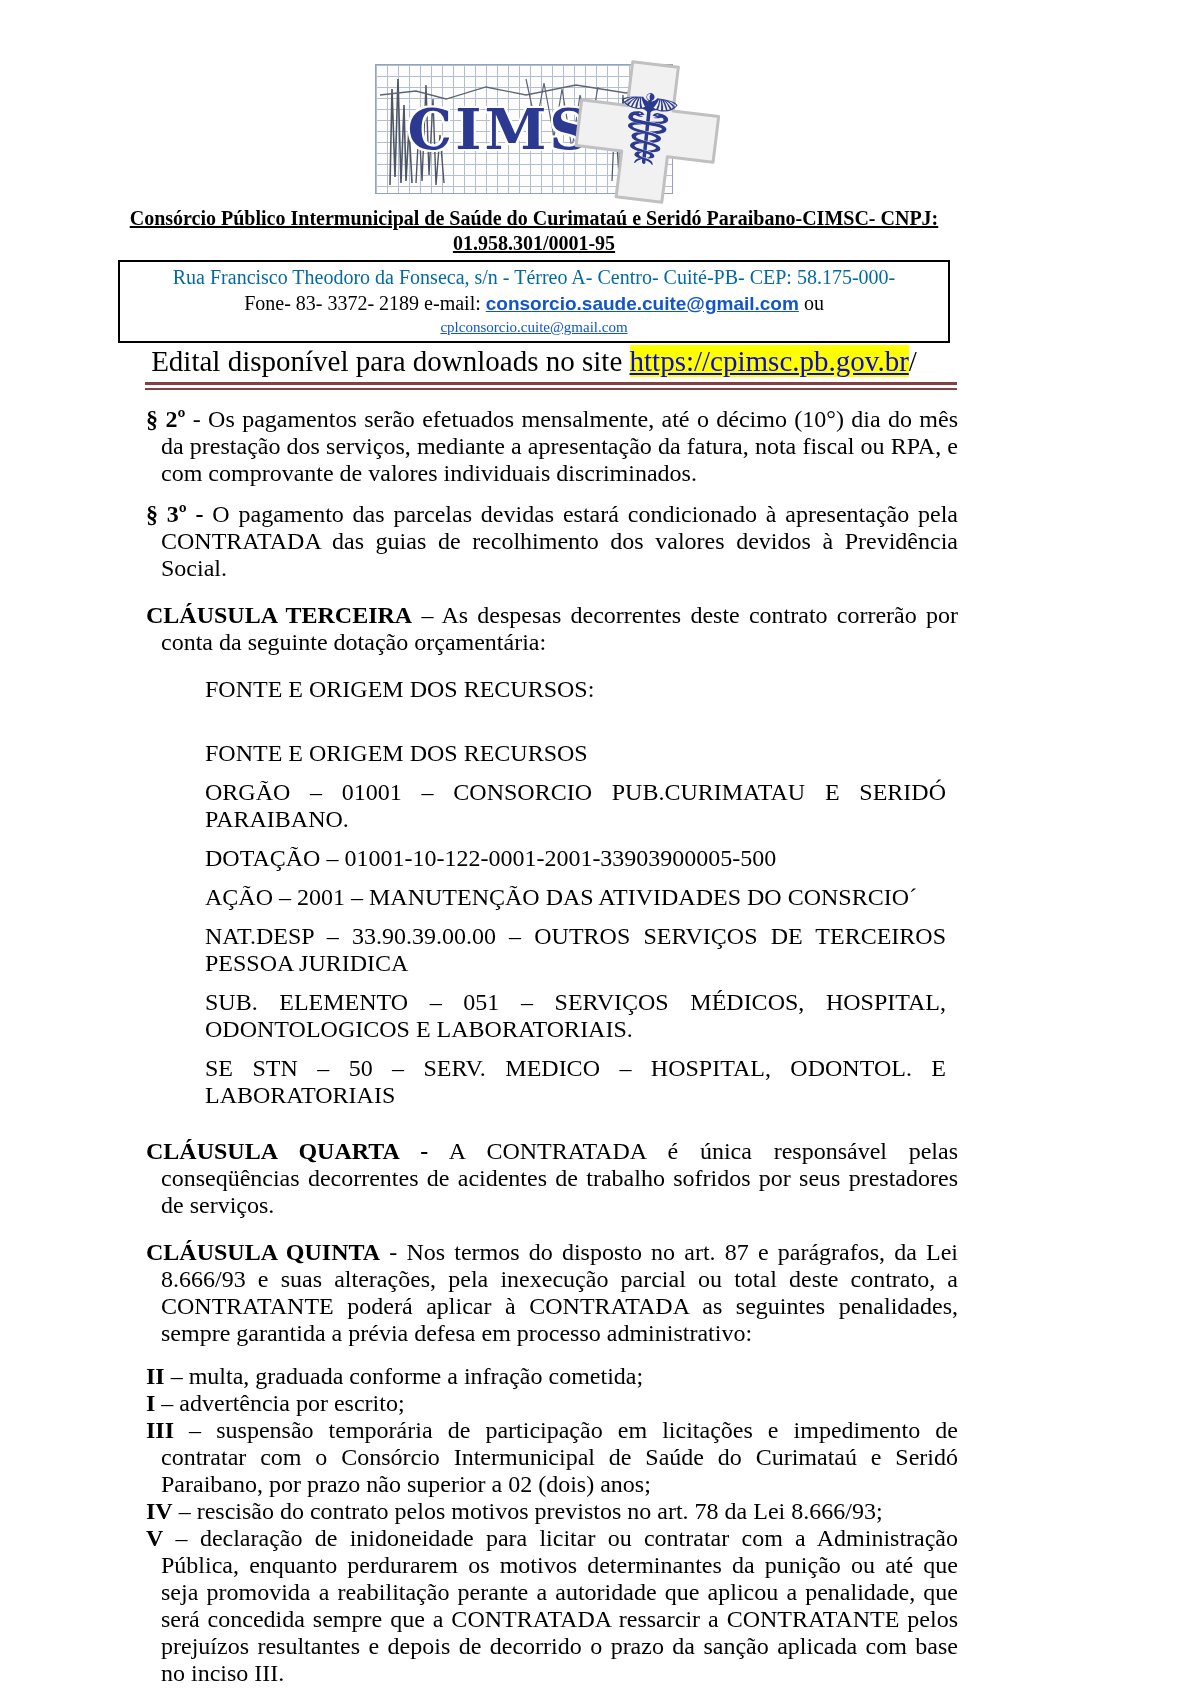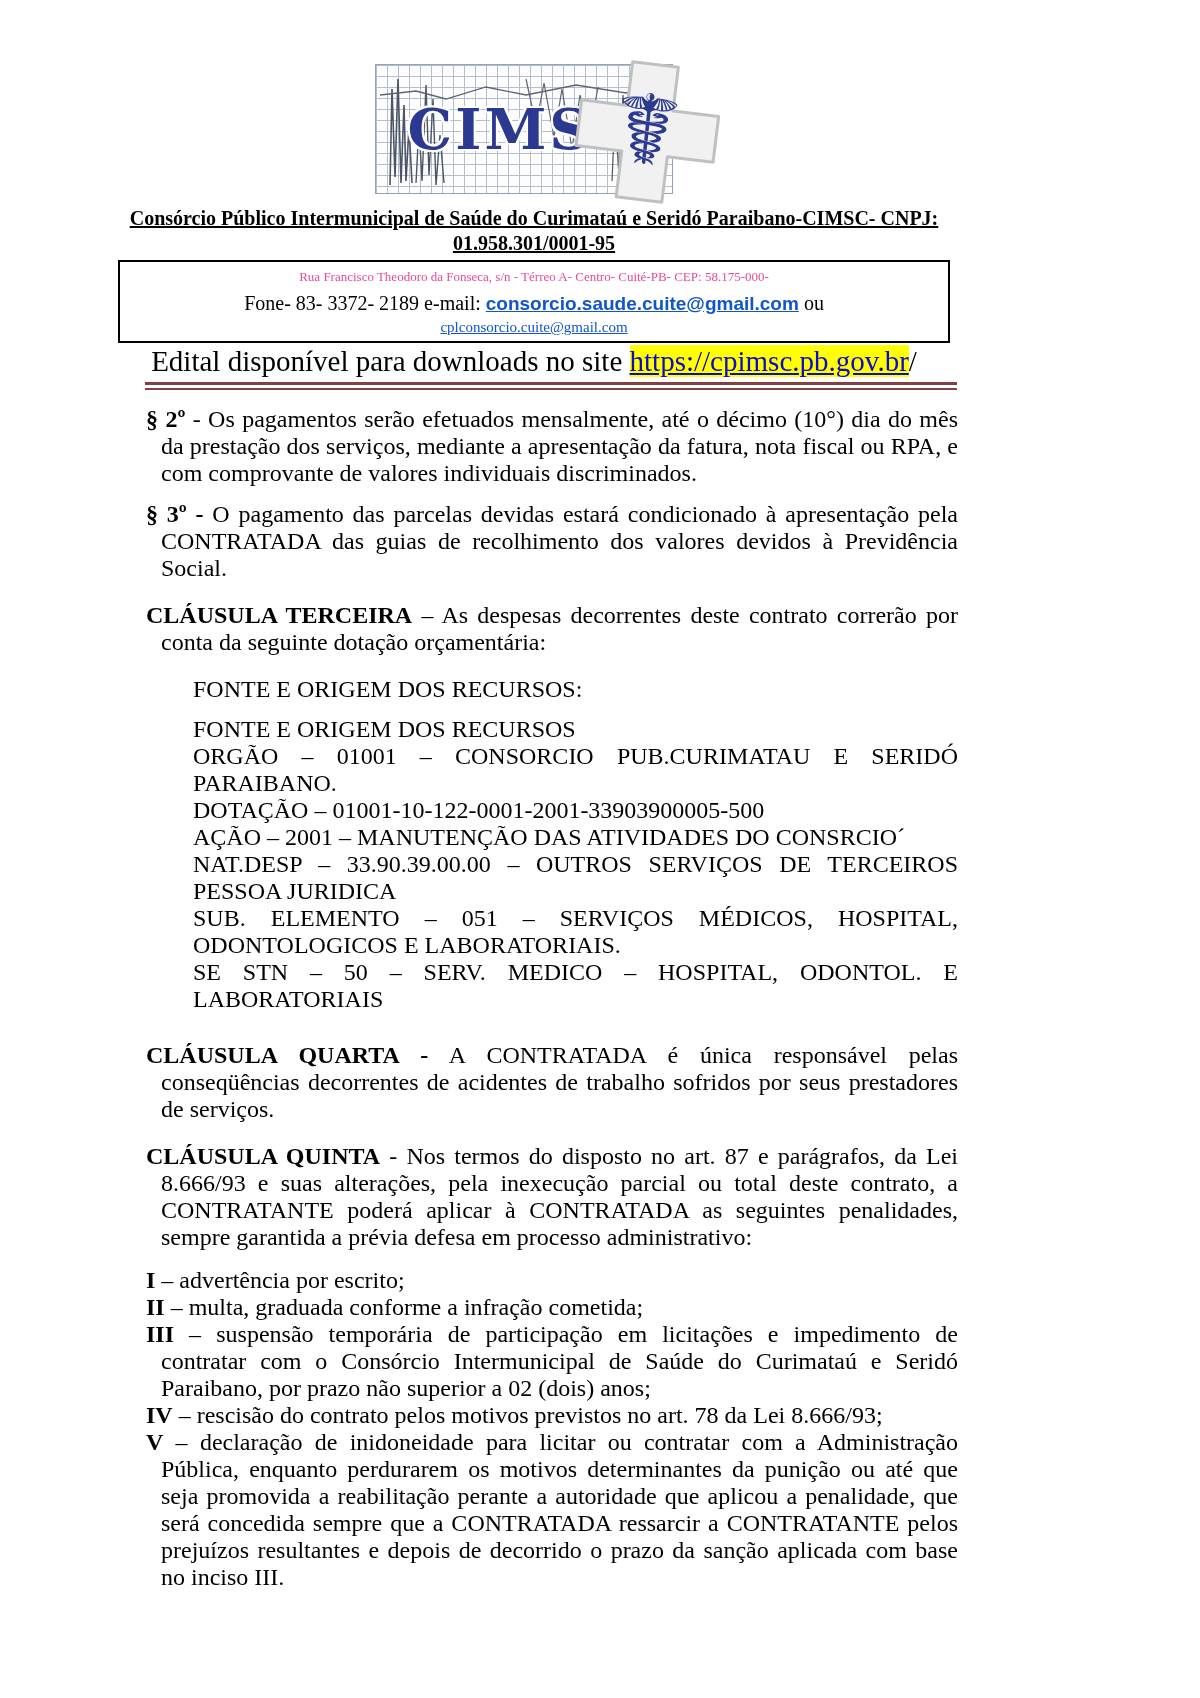--- a/index.html
+++ b/index.html
@@ -37,7 +37,7 @@
   .doc-title { text-align:center; font-weight:bold; font-size:20px; line-height:25px; }
   .doc-title span { text-decoration:underline; }
   .info-box { border:2px solid #000; margin-top:4px; padding:2px 6px 3px; text-align:center; }
-  .addr { color:#ec4899; font-size:13px; line-height:26px; }
+  .addr { color:#0369a1; font-size:20px; line-height:26px; }
   .fone { font-size:20px; line-height:27px; color:#000; }
   .email-main {
     font-family:"Liberation Sans", sans-serif; font-weight:bold; font-size:19px;

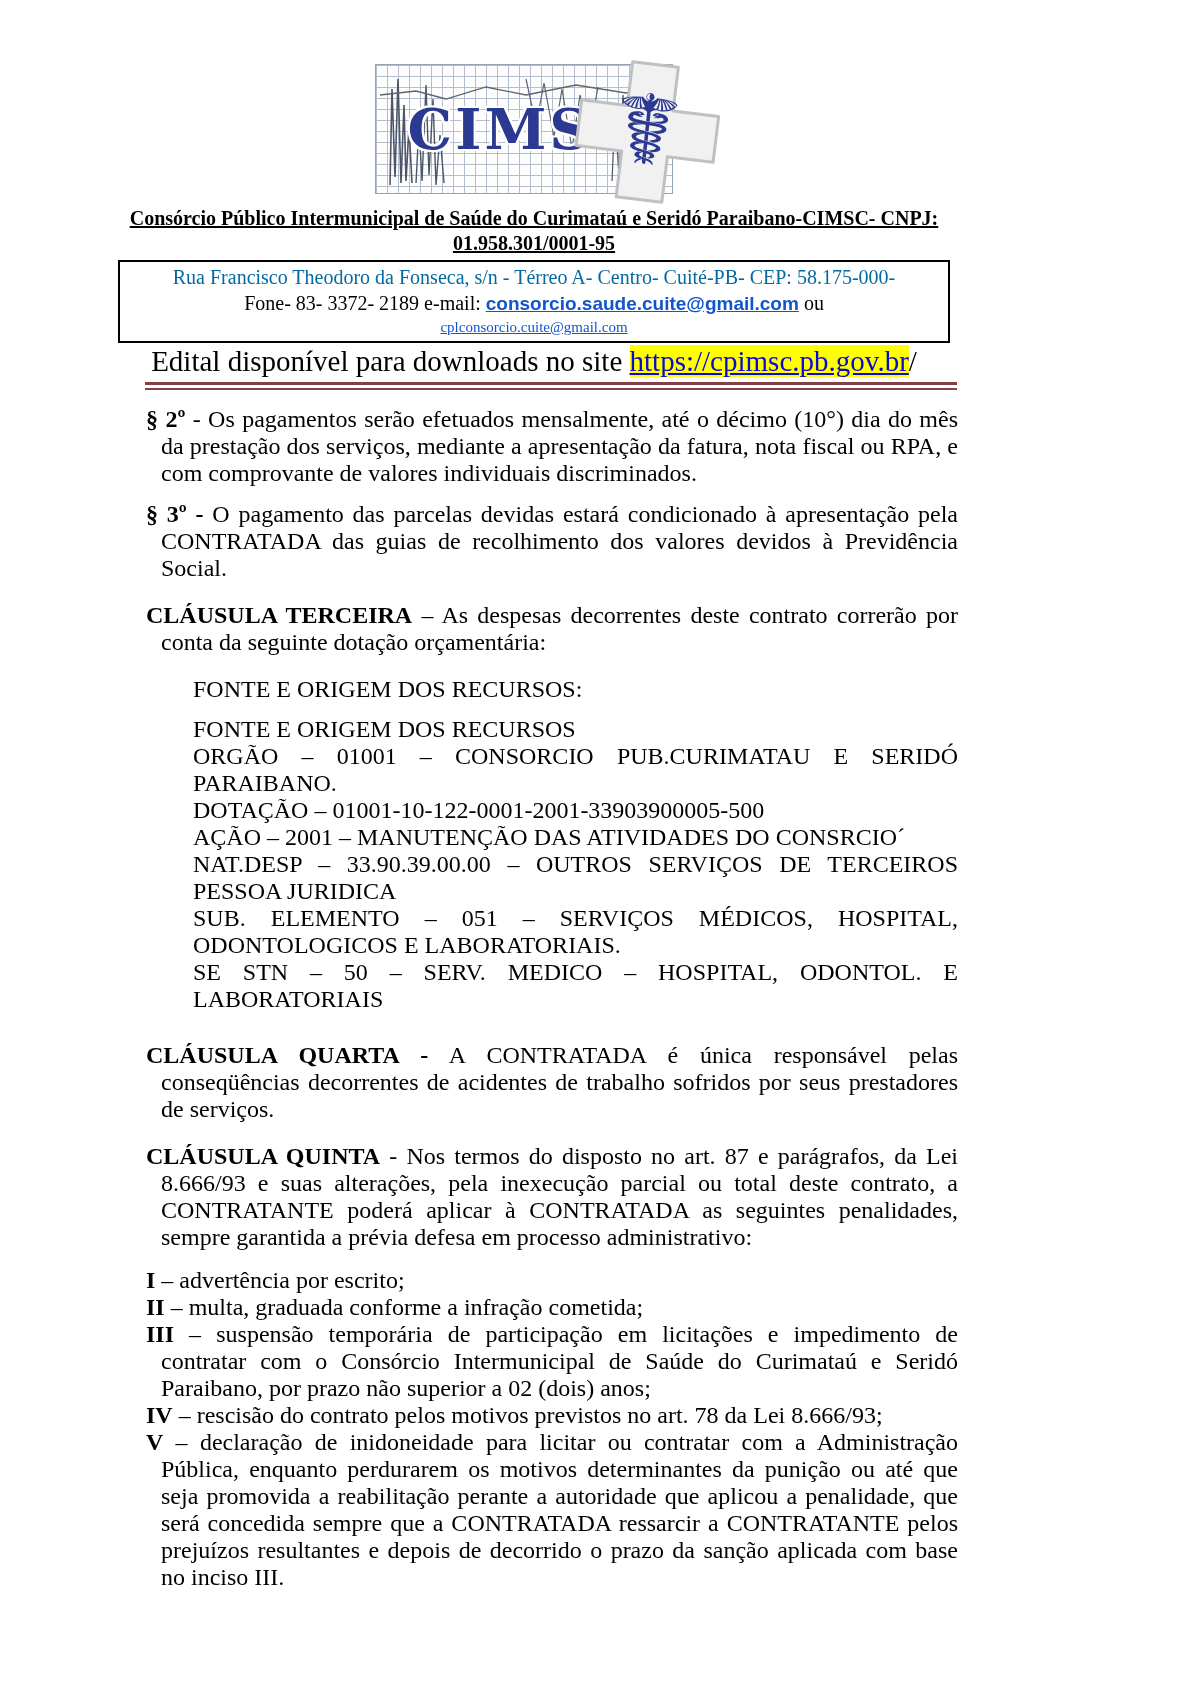--- a/index.html
+++ b/index.html
@@ -58,7 +58,7 @@
   .para b { font-weight:bold; }
   .mb-lg { margin-bottom:20px; }
   .recursos { padding-left:47px; margin:6px 0 29px 0; }
-  .recursos p { margin:0; }
+  .recursos p { margin:12px; }
   .recursos .subgap { height:13px; }
   .item { padding-left:15px; text-indent:-15px; margin:0; }
 </style>

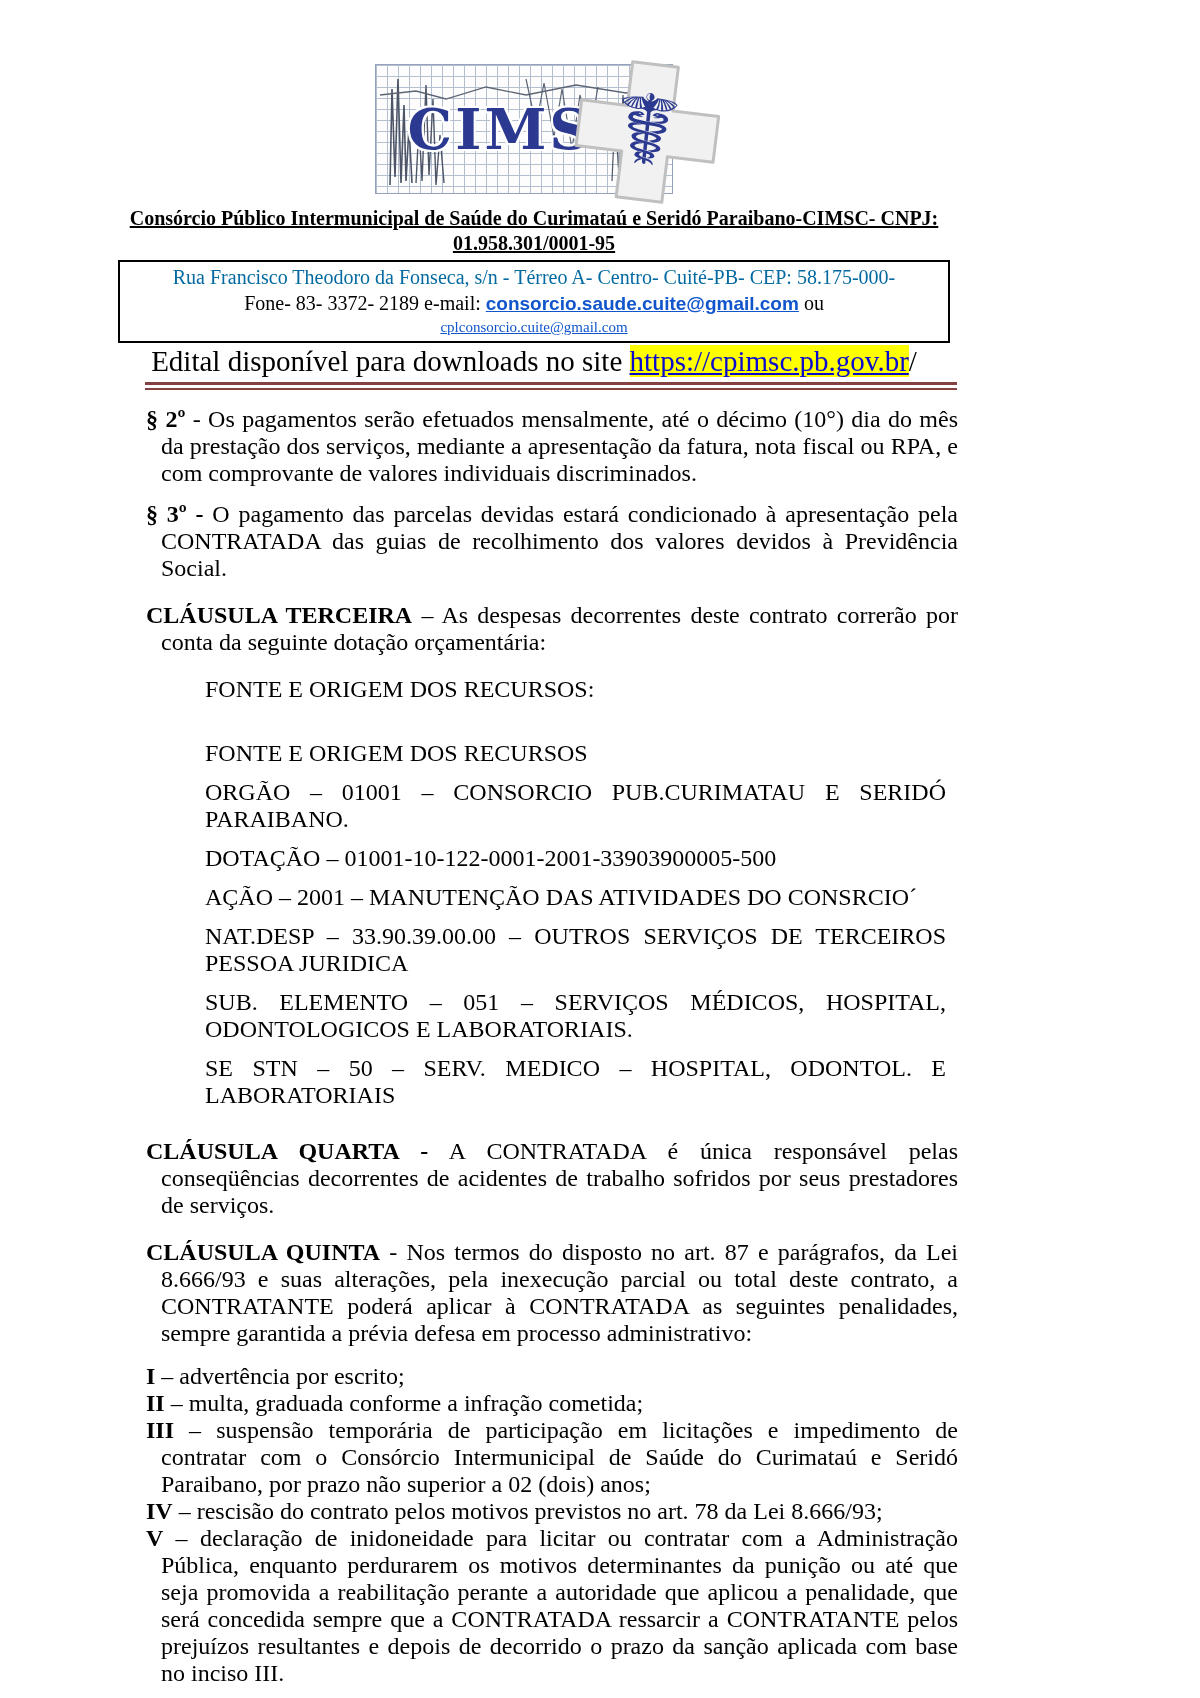--- a/index.html
+++ b/index.html
@@ -134,8 +134,8 @@
 
       <p class="para" style="margin-bottom:16px;"><b>CLÁUSULA QUINTA</b><span> - Nos termos do disposto no art. 87 e parágrafos, da Lei 8.666/93 e suas alterações, pela inexecução parcial ou total deste contrato, a CONTRATANTE poderá aplicar à CONTRATADA as seguintes penalidades, sempre garantida a prévia defesa em processo administrativo:</span></p>
 
+      <p class="item"><b>II</b><span> – multa, graduada conforme a infração cometida;</span></p>
       <p class="item"><b>I</b><span> – advertência por escrito;</span></p>
-      <p class="item"><b>II</b><span> – multa, graduada conforme a infração cometida;</span></p>
       <p class="item"><b>III</b><span> – suspensão temporária de participação em licitações e impedimento de contratar com o Consórcio Intermunicipal de Saúde do Curimataú e Seridó Paraibano, por prazo não superior a 02 (dois) anos;</span></p>
       <p class="item"><b>IV</b><span> – rescisão do contrato pelos motivos previstos no art. 78 da Lei 8.666/93;</span></p>
       <p class="item"><b>V</b><span> – declaração de inidoneidade para licitar ou contratar com a Administração Pública, enquanto perdurarem os motivos determinantes da punição ou até que seja promovida a reabilitação perante a autoridade que aplicou a penalidade, que será concedida sempre que a CONTRATADA ressarcir a CONTRATANTE pelos prejuízos resultantes e depois de decorrido o prazo da sanção aplicada com base no inciso III.</span></p>

